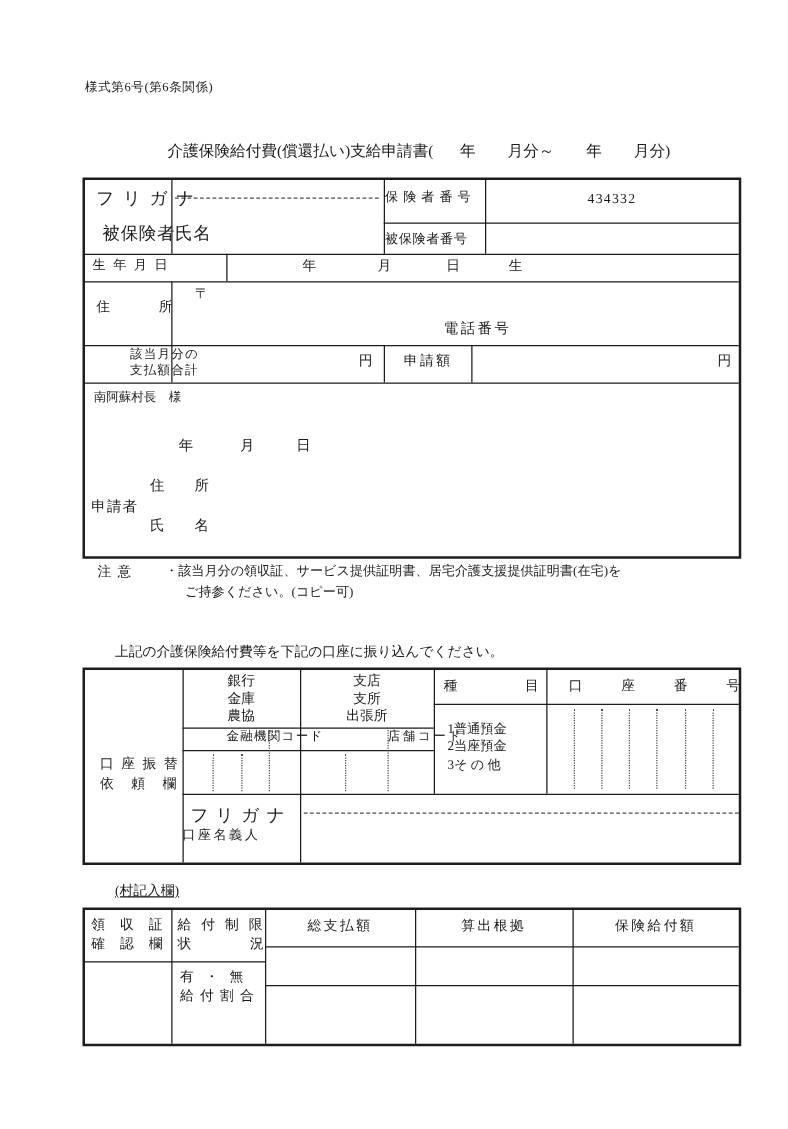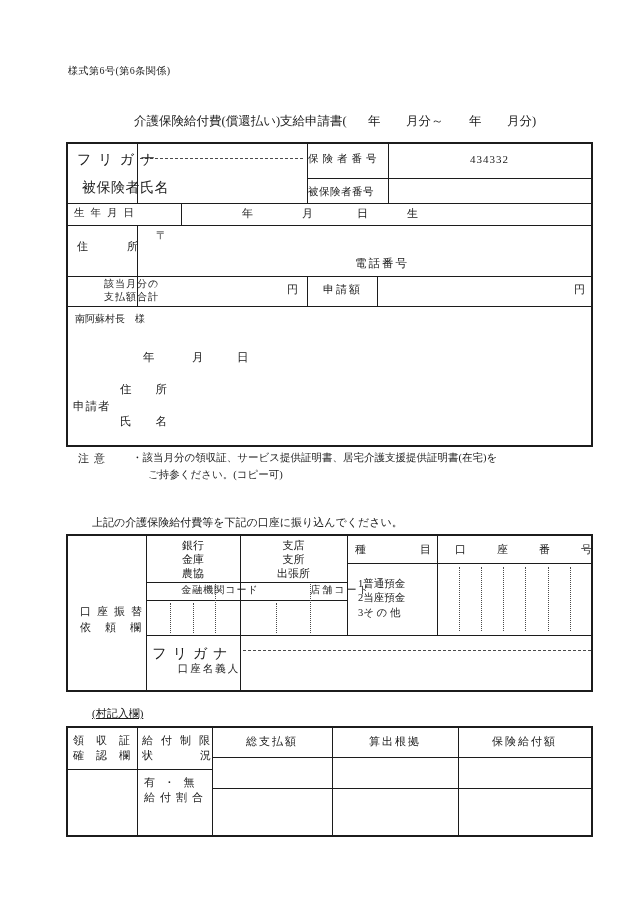--- a/index.html
+++ b/index.html
@@ -116,7 +116,7 @@
     <span class="t f105" style="left:290px;top:71px;">3そ の 他</span>
     <span class="t f11" style="left:387px;top:7px;letter-spacing:31px;">口座番号</span>
     <span class="t f95 ctr" style="left:78px;top:110px;width:94px;letter-spacing:6px;">フリガナ</span>
-    <span class="t f105 ctr" style="left:94px;top:127px;width:94px;letter-spacing:2px;">口座名義人</span>
+    <span class="t f105 ctr" style="left:62px;top:127px;width:94px;letter-spacing:2px;">口座名義人</span>
   </div>
 
   <span class="t f11" style="left:92px;top:707px;text-decoration:underline;">(村記入欄)</span>

